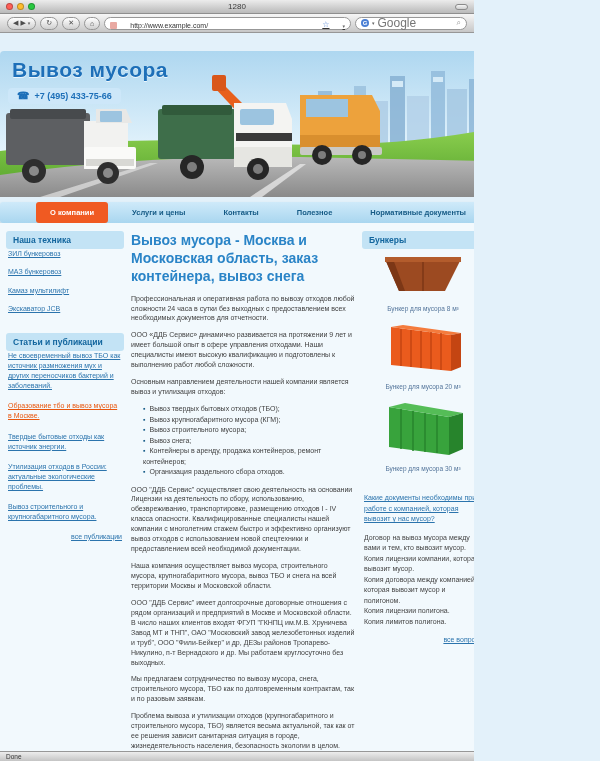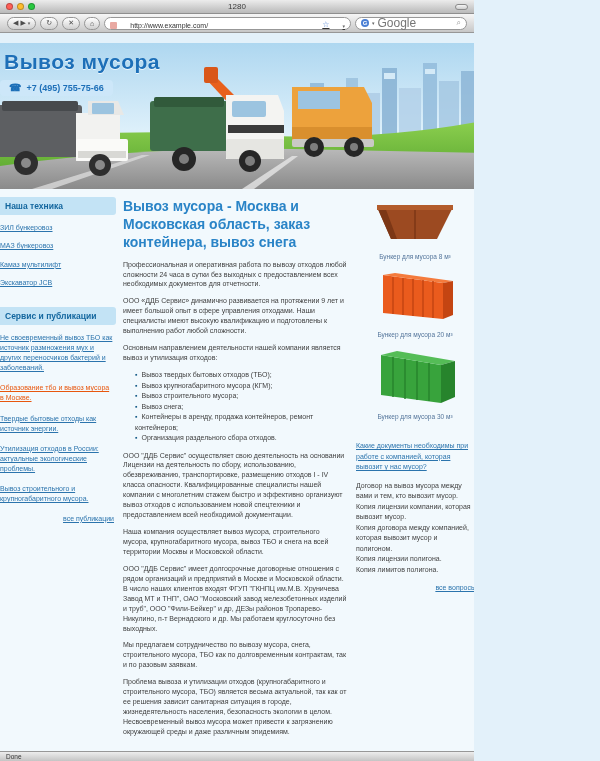--- a/index.html
+++ b/index.html
@@ -35,7 +35,7 @@
   .mag { font-size:8px; color:#8a8a8a; line-height:1; }
 
   
-  .viewport { flex:1 1 auto; overflow:hidden; display:flex; justify-content:center; background:#e3f1fa; padding-top:10px; }
+  .viewport { flex:1 1 auto; overflow:hidden; display:flex; justify-content:flex-start; background:#e3f1fa; padding-top:18px; }
   .site { width:490px; }
 
   .sheader { position:relative; height:146px; border-radius:4px 4px 0 0; overflow:hidden; }

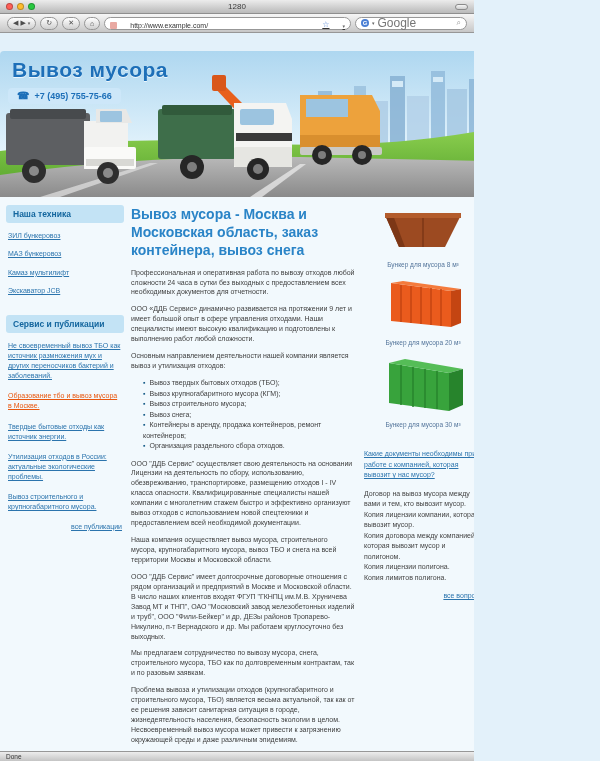--- a/index.html
+++ b/index.html
@@ -211,7 +211,7 @@
         <div class="logo">Вывоз мусора</div>
         <div class="phone-badge">
           <span class="phone-icon">☎</span>
-          <span>+7 (495) 755-75-66</span>
+          <span>+7 (495) 433-75-66</span>
         </div>
       </div>
 

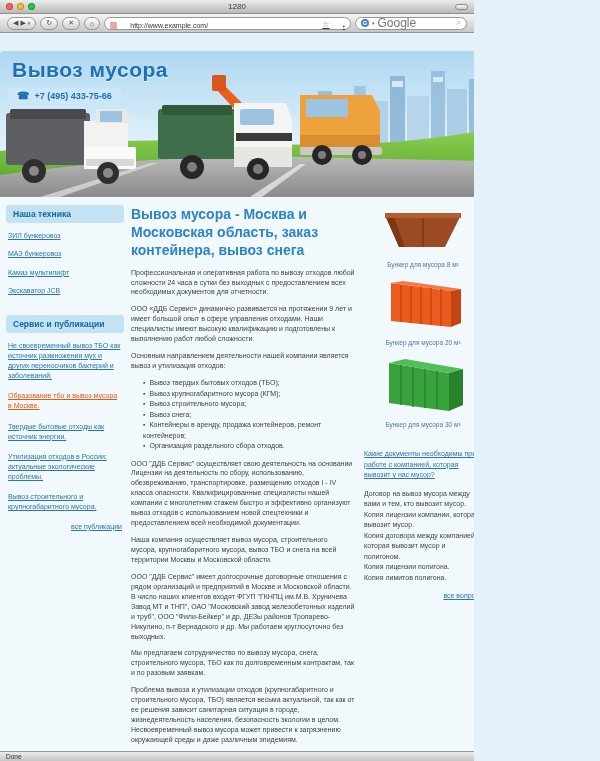--- a/index.html
+++ b/index.html
@@ -215,6 +215,18 @@
         </div>
       </div>
 
+      <div class="snav">
+        <div class="nav-item active">О компании</div>
+        <div class="nav-spacer"></div>
+        <div class="nav-item">Услуги и цены</div>
+        <div class="nav-spacer"></div>
+        <div class="nav-item">Контакты</div>
+        <div class="nav-spacer"></div>
+        <div class="nav-item">Полезное</div>
+        <div class="nav-spacer"></div>
+        <div class="nav-item">Нормативные документы</div>
+        <div class="nav-spacer"></div>
+      </div>
 
       <div class="content">
 

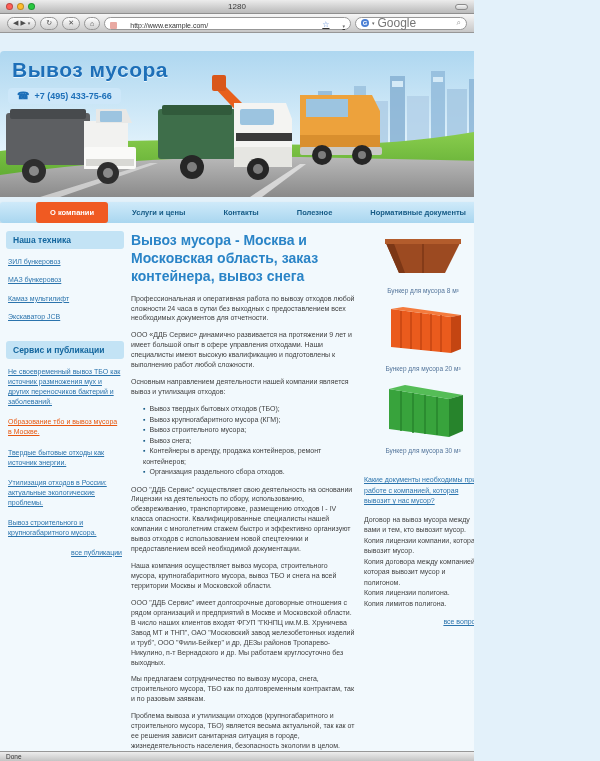--- a/index.html
+++ b/index.html
@@ -60,7 +60,7 @@
   .col-right { width:122px; flex:0 0 auto; }
 
   .side-header { background:#c3e3f5; color:#13669e; font-weight:bold; font-size:8.5px; padding:4px 7px;
-    border-radius:3px; margin-bottom:8px; }
+    border-radius:3px; }
   .side-link { display:block; font-size:7px; color:#2b74ad; text-decoration:underline; margin:0 2px 9px; line-height:1.35; }
   .article-link { display:block; font-size:7px; color:#2b74ad; text-decoration:underline; margin:0 2px 10px; line-height:1.45; }
   .article-link.hovered { color:#e8570e; position:relative; }

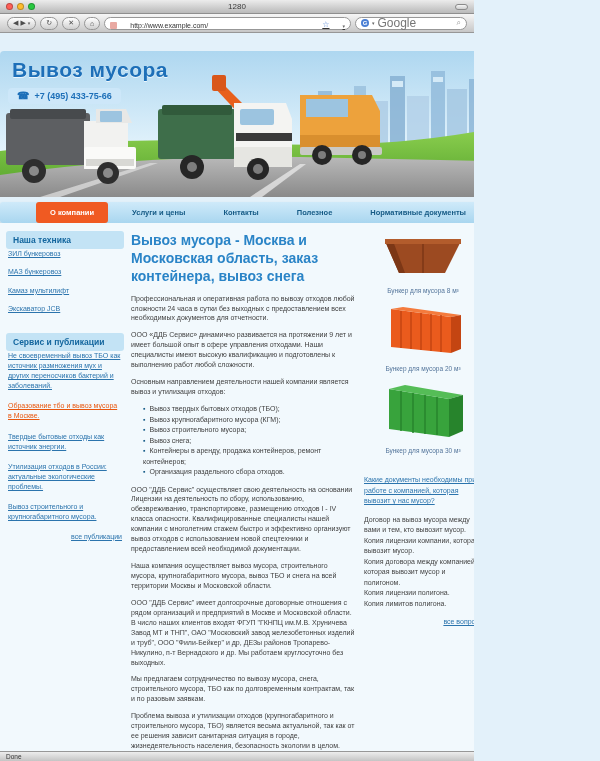--- a/index.html
+++ b/index.html
@@ -268,6 +268,7 @@
         </div>
 
         <div class="col-right">
+          <div class="side-header">Бункеры</div>
 
           <div class="bunker">
             <svg width="92" height="50" viewBox="0 0 92 50">

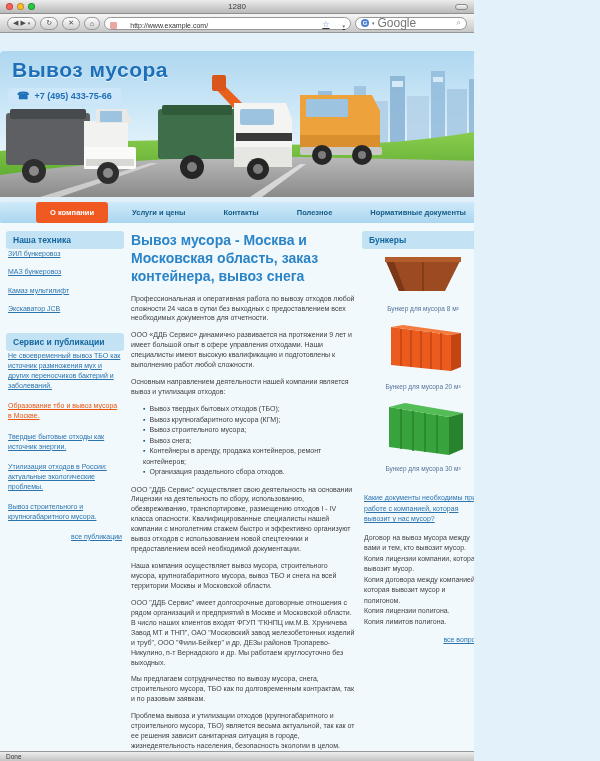--- a/index.html
+++ b/index.html
@@ -237,7 +237,7 @@
           <a class="side-link">Камаз мультилифт</a>
           <a class="side-link">Экскаватор JCB</a>
           <div class="gap"></div>
-          <div class="side-header">Сервис и публикации</div>
+          <div class="side-header">Статьи и публикации</div>
           <a class="article-link">Не своевременный вывоз ТБО как источник размножения мух и других переносчиков бактерий и заболеваний.</a>
           <a class="article-link hovered">Образование тбо и вывоз мусора в Москве.</a>
           <a class="article-link">Твердые бытовые отходы как источник энергии.</a>

